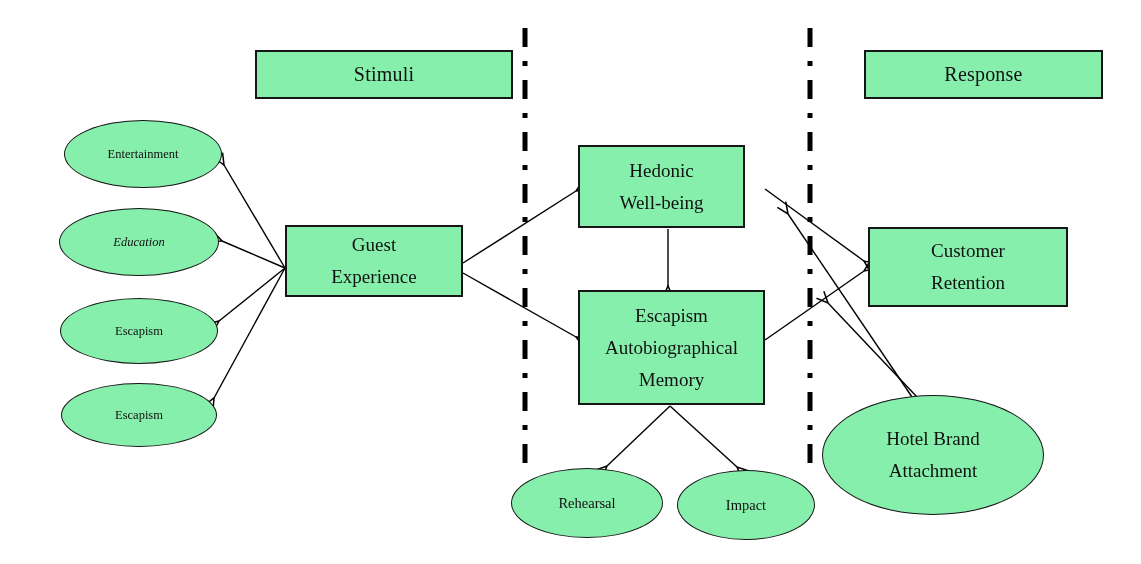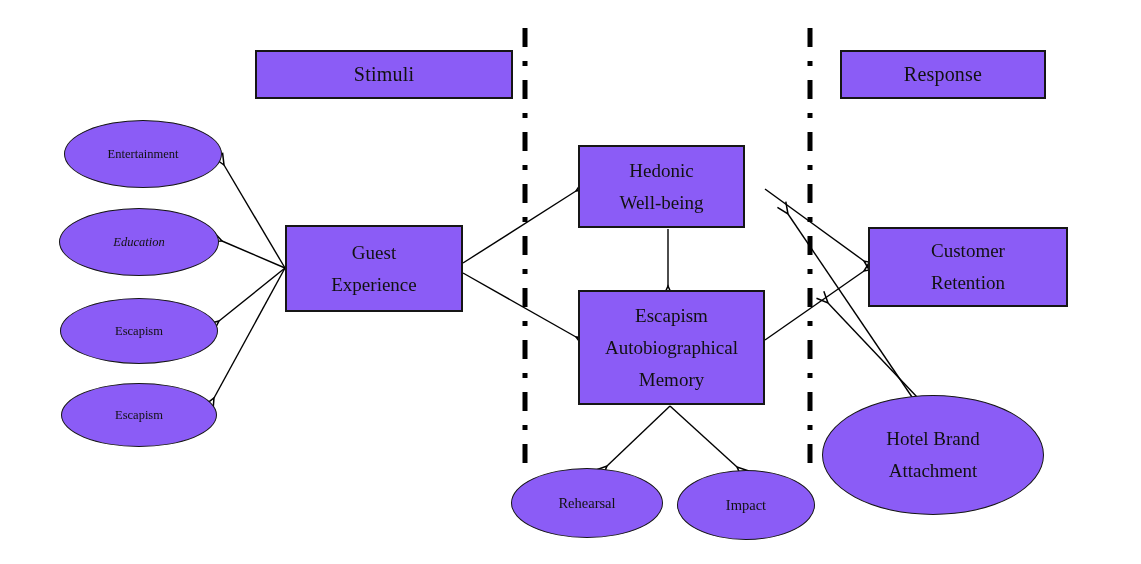--- a/index.html
+++ b/index.html
@@ -13,7 +13,7 @@
   }
   .node{
     position:absolute;
-    background:#8b5cf6;
+    background:#86efac;
     border:2px solid #161616;
     box-sizing:border-box;
     display:flex;

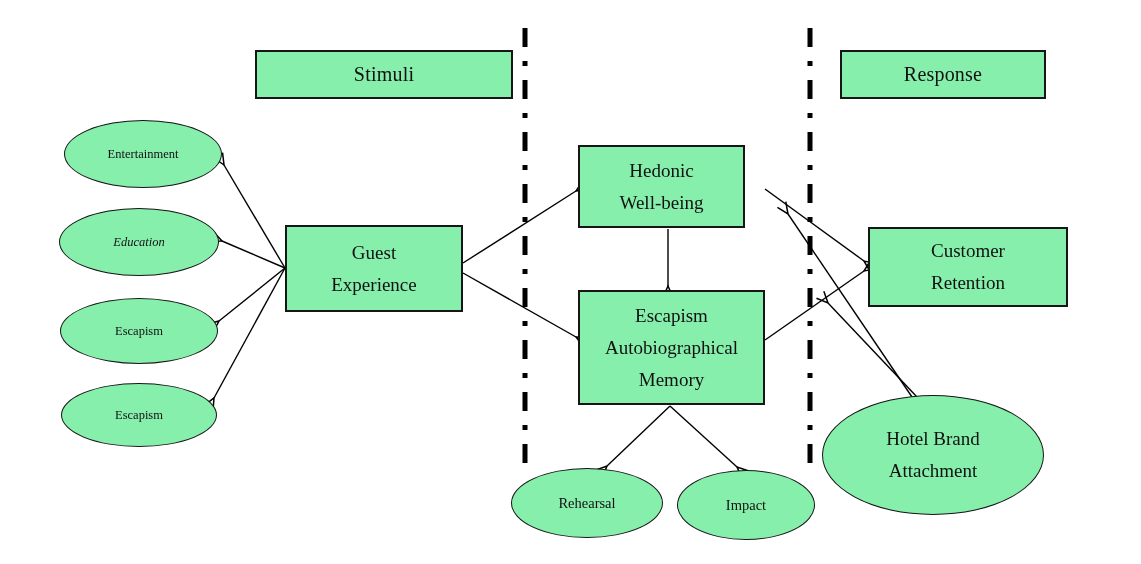--- a/index.html
+++ b/index.html
@@ -91,7 +91,7 @@
   <div class="node header-box" style="left:255px;top:50px;width:258px;height:49px;">
     <span class="line">Stimuli</span>
   </div>
-  <div class="node header-box" style="left:840px;top:50px;width:206px;height:49px;">
+  <div class="node header-box" style="left:864px;top:50px;width:239px;height:49px;">
     <span class="line">Response</span>
   </div>
 

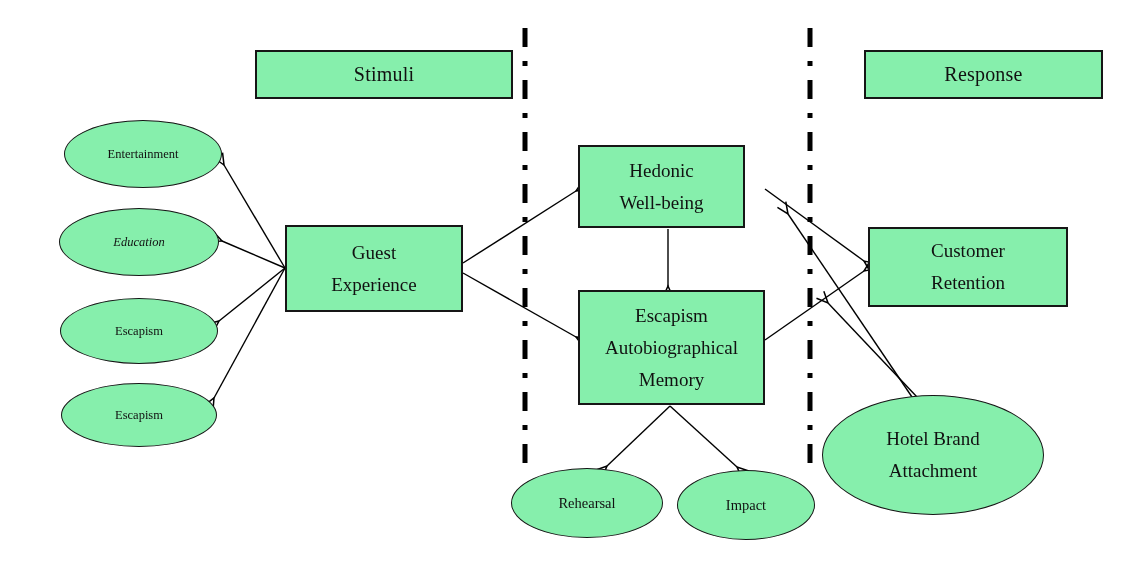--- a/index.html
+++ b/index.html
@@ -108,7 +108,7 @@
     <span class="line">Escapism</span>
   </div>
 
-  <div class="node rect-node" style="left:285px;top:225px;width:178px;height:87px;">
+  <div class="node rect-node" style="left:285px;top:225px;width:178px;height:72px;">
     <span class="line">Guest</span>
     <span class="line">Experience</span>
   </div>

